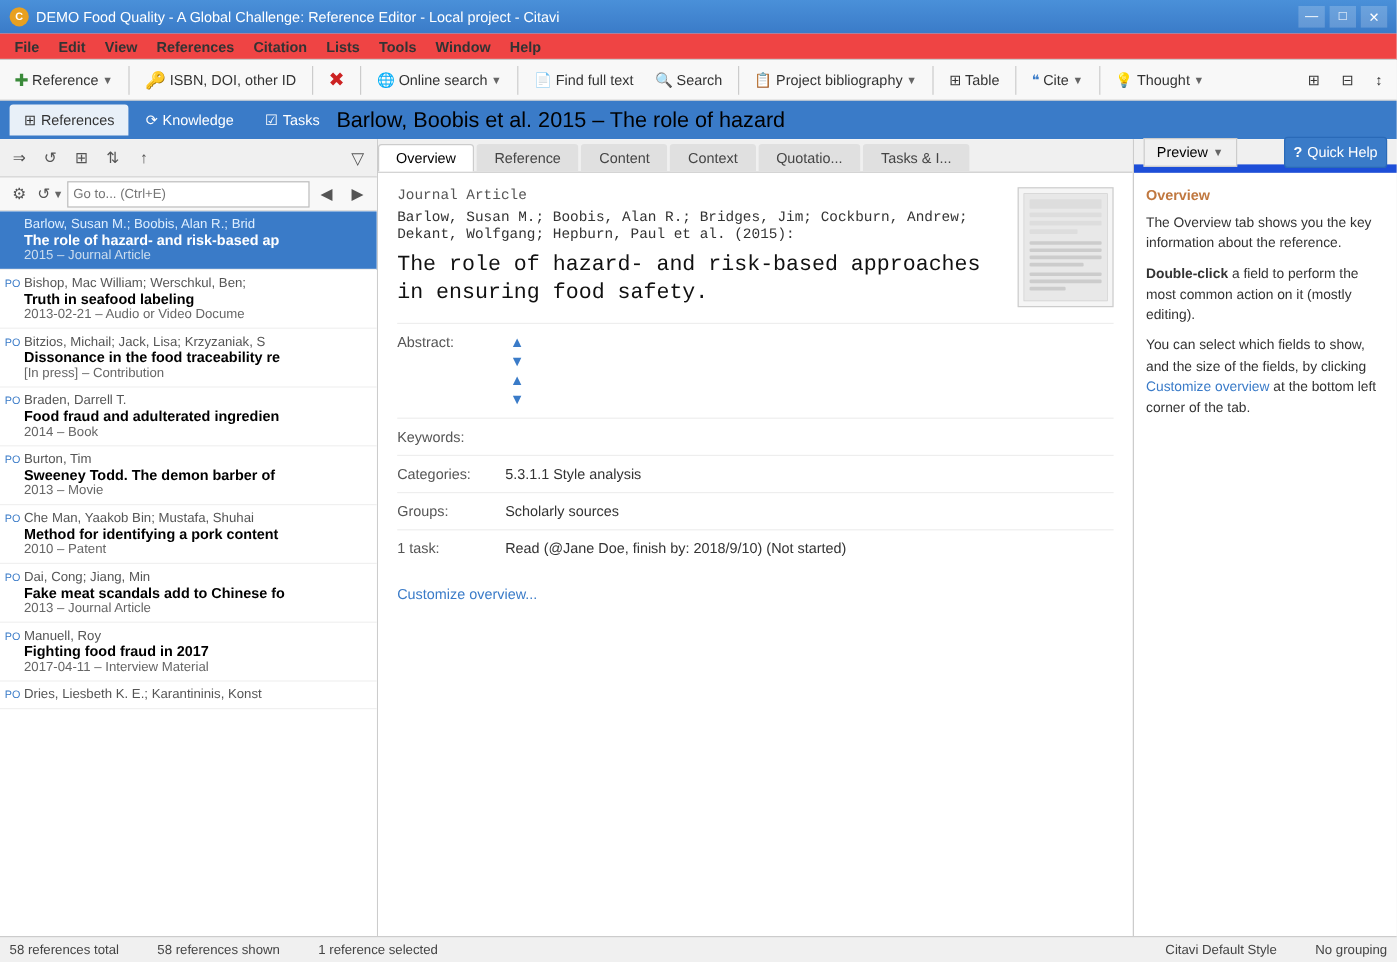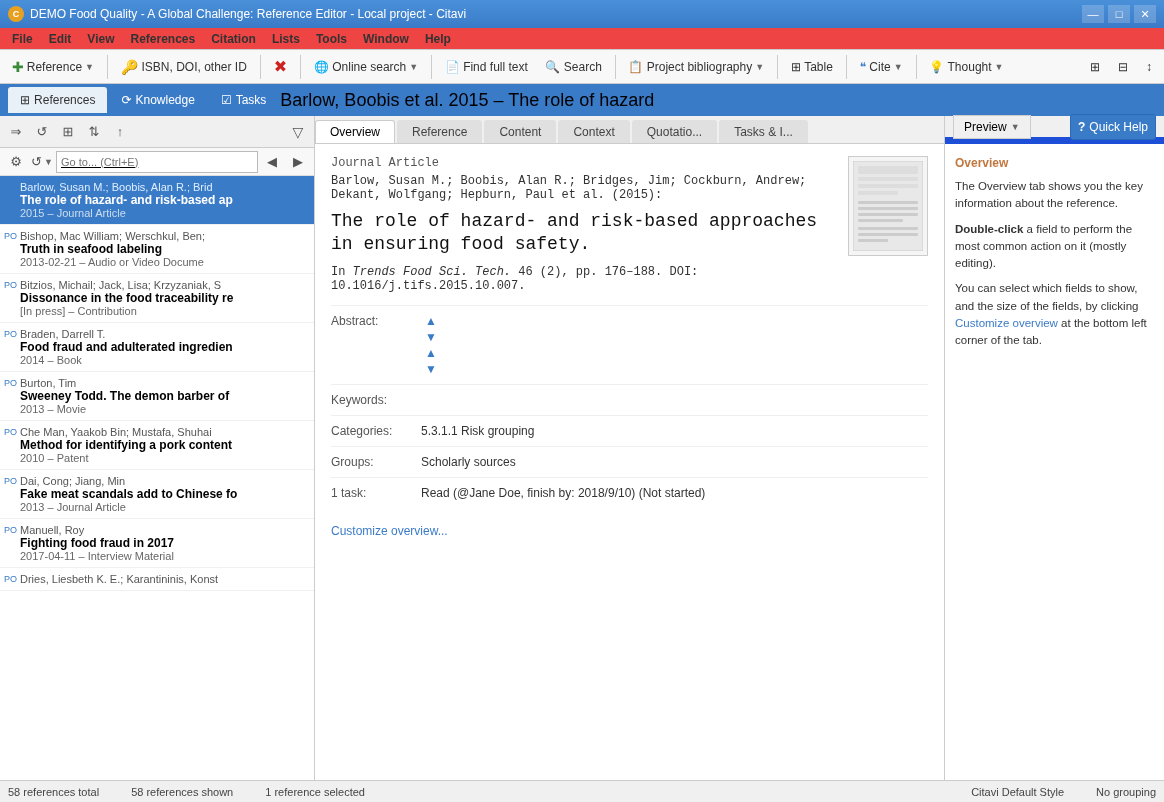--- a/index.html
+++ b/index.html
@@ -144,7 +144,6 @@
       padding: 0 4px;
       font-size: 11px;
       background: white;
-      text-decoration: underline;
     }
 
     #reference-list {

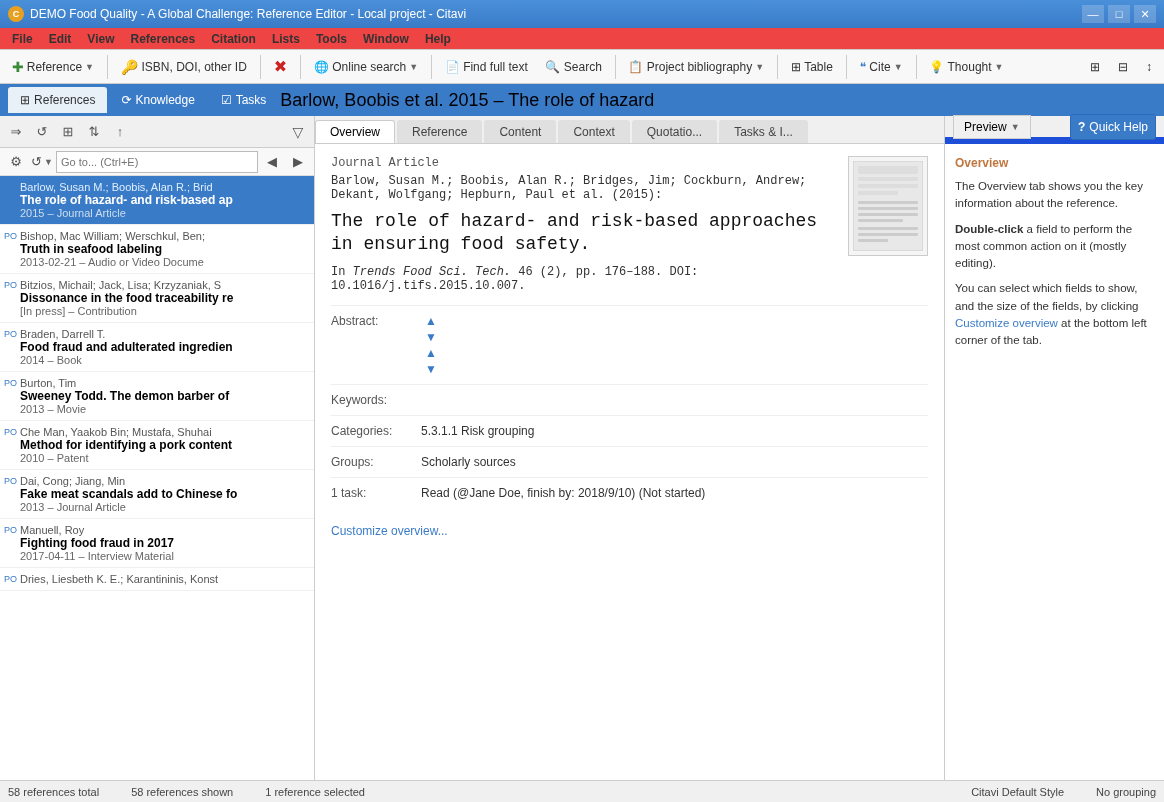--- a/index.html
+++ b/index.html
@@ -490,12 +490,6 @@
           <div class="detail-type">Journal Article</div>
           <div class="detail-authors">Barlow, Susan M.; Boobis, Alan R.; Bridges, Jim; Cockburn, Andrew; Dekant, Wolfgang; Hepburn, Paul et al. (2015):</div>
           <div class="detail-title-big">The role of hazard- and risk-based approaches in ensuring food safety.</div>
-          <div class="detail-journal">
-            <span>In</span>
-            <em>Trends Food Sci. Tech.</em>
-            <span>46 (2), pp. 176–188.</span>
-            <span>DOI: 10.1016/j.tifs.2015.10.007.</span>
-          </div>
         </div>
         <div class="detail-thumbnail">
           <svg width="70" height="90" viewBox="0 0 70 90">

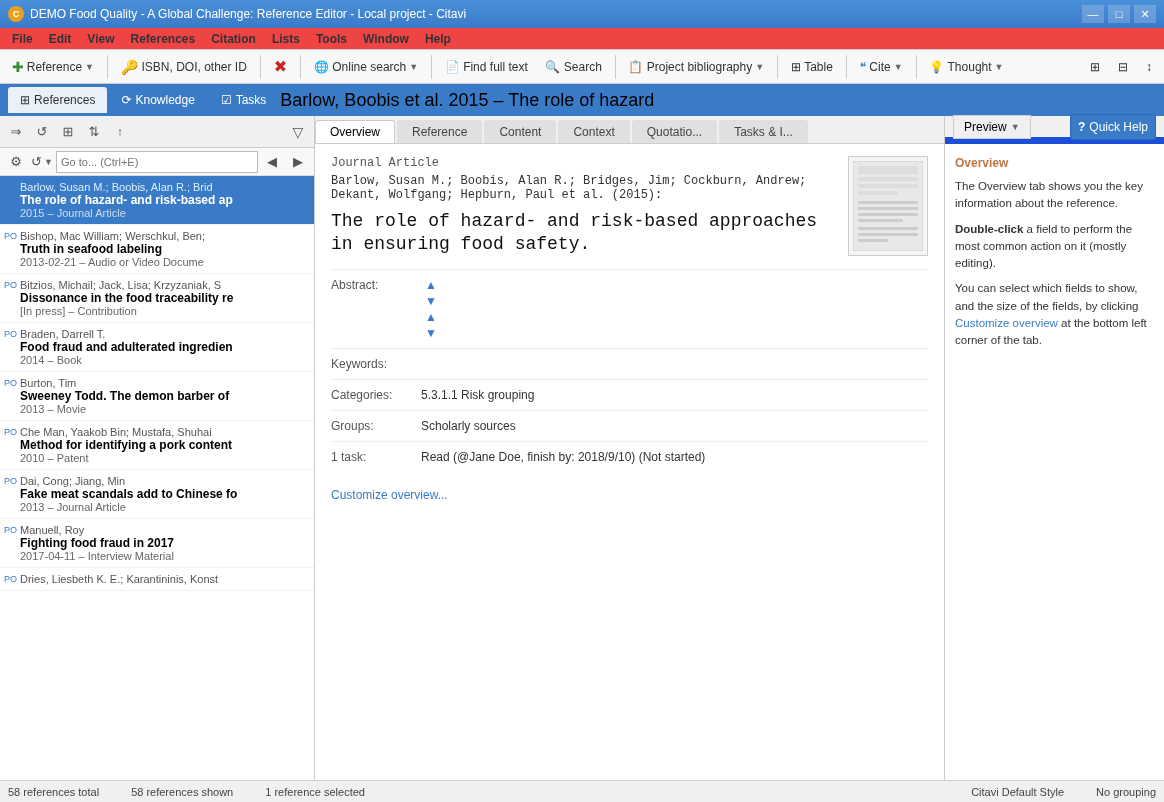--- a/index.html
+++ b/index.html
@@ -526,7 +526,7 @@
 
       <div class="detail-field-row">
         <div class="detail-label">Categories:</div>
-        <div class="detail-value">5.3.1.1 Risk grouping</div>
+        <div class="detail-value">5.3.1.1 Style analysis</div>
       </div>
 
       <div class="detail-field-row">

